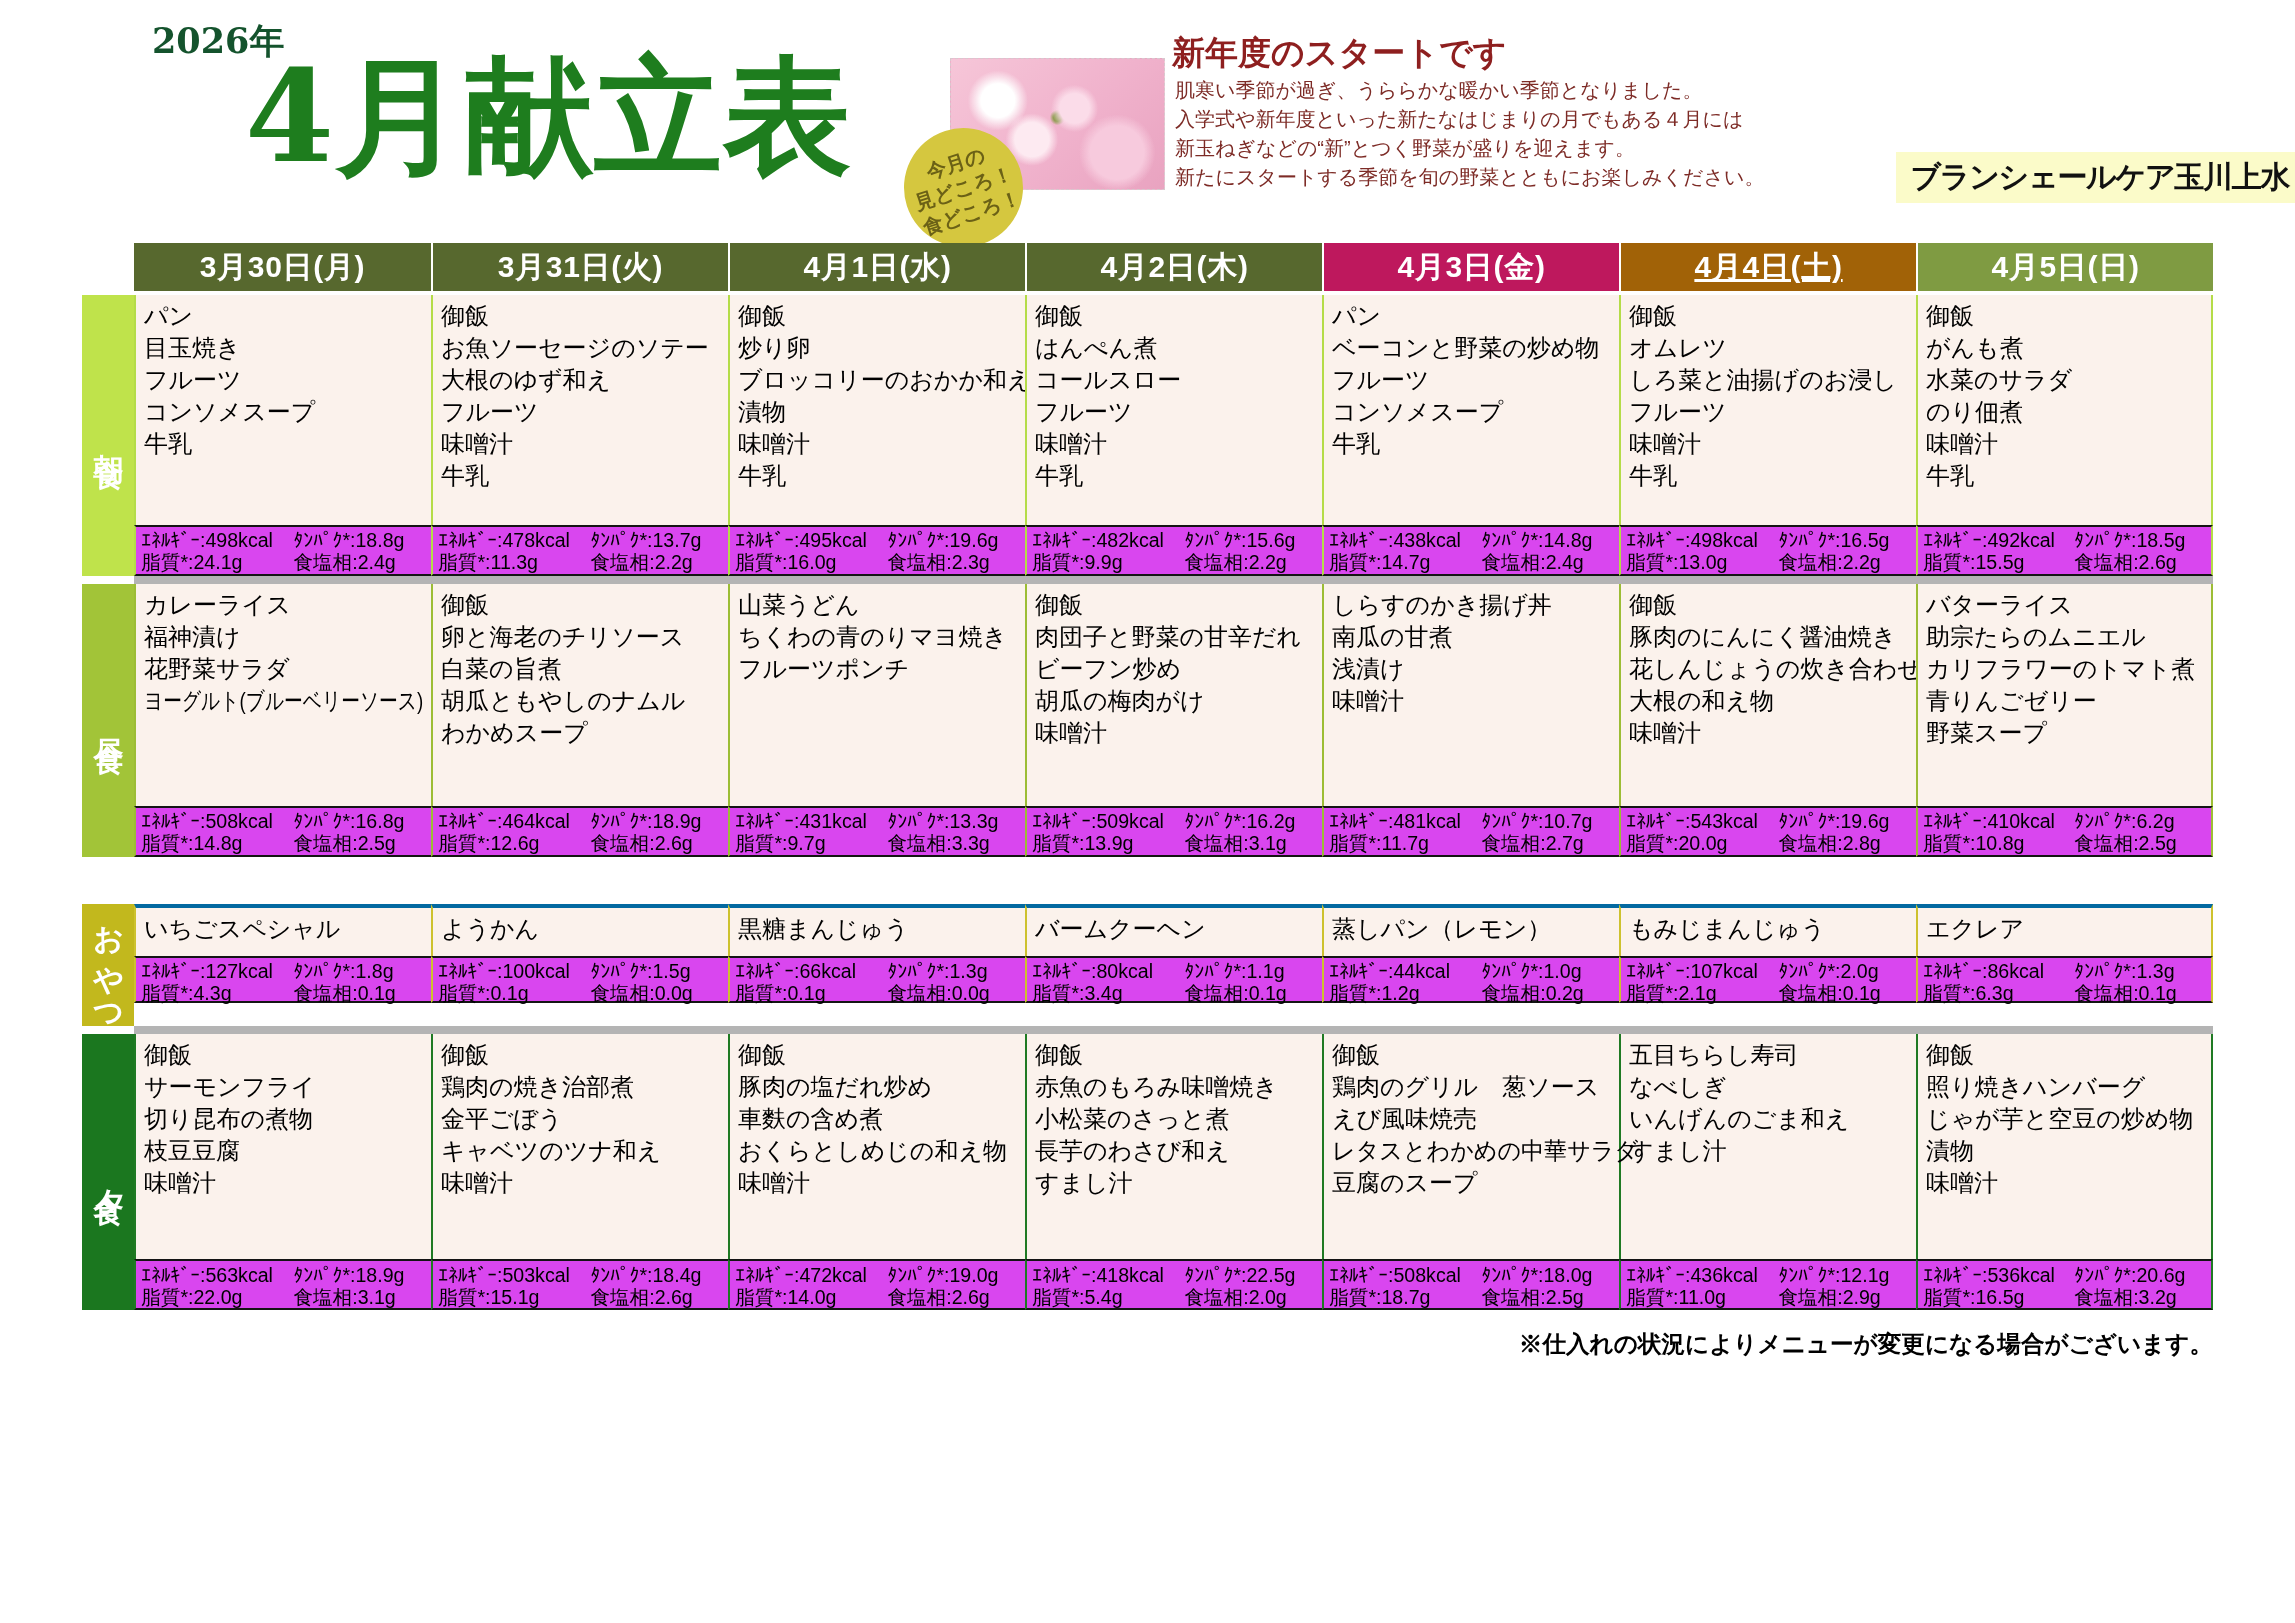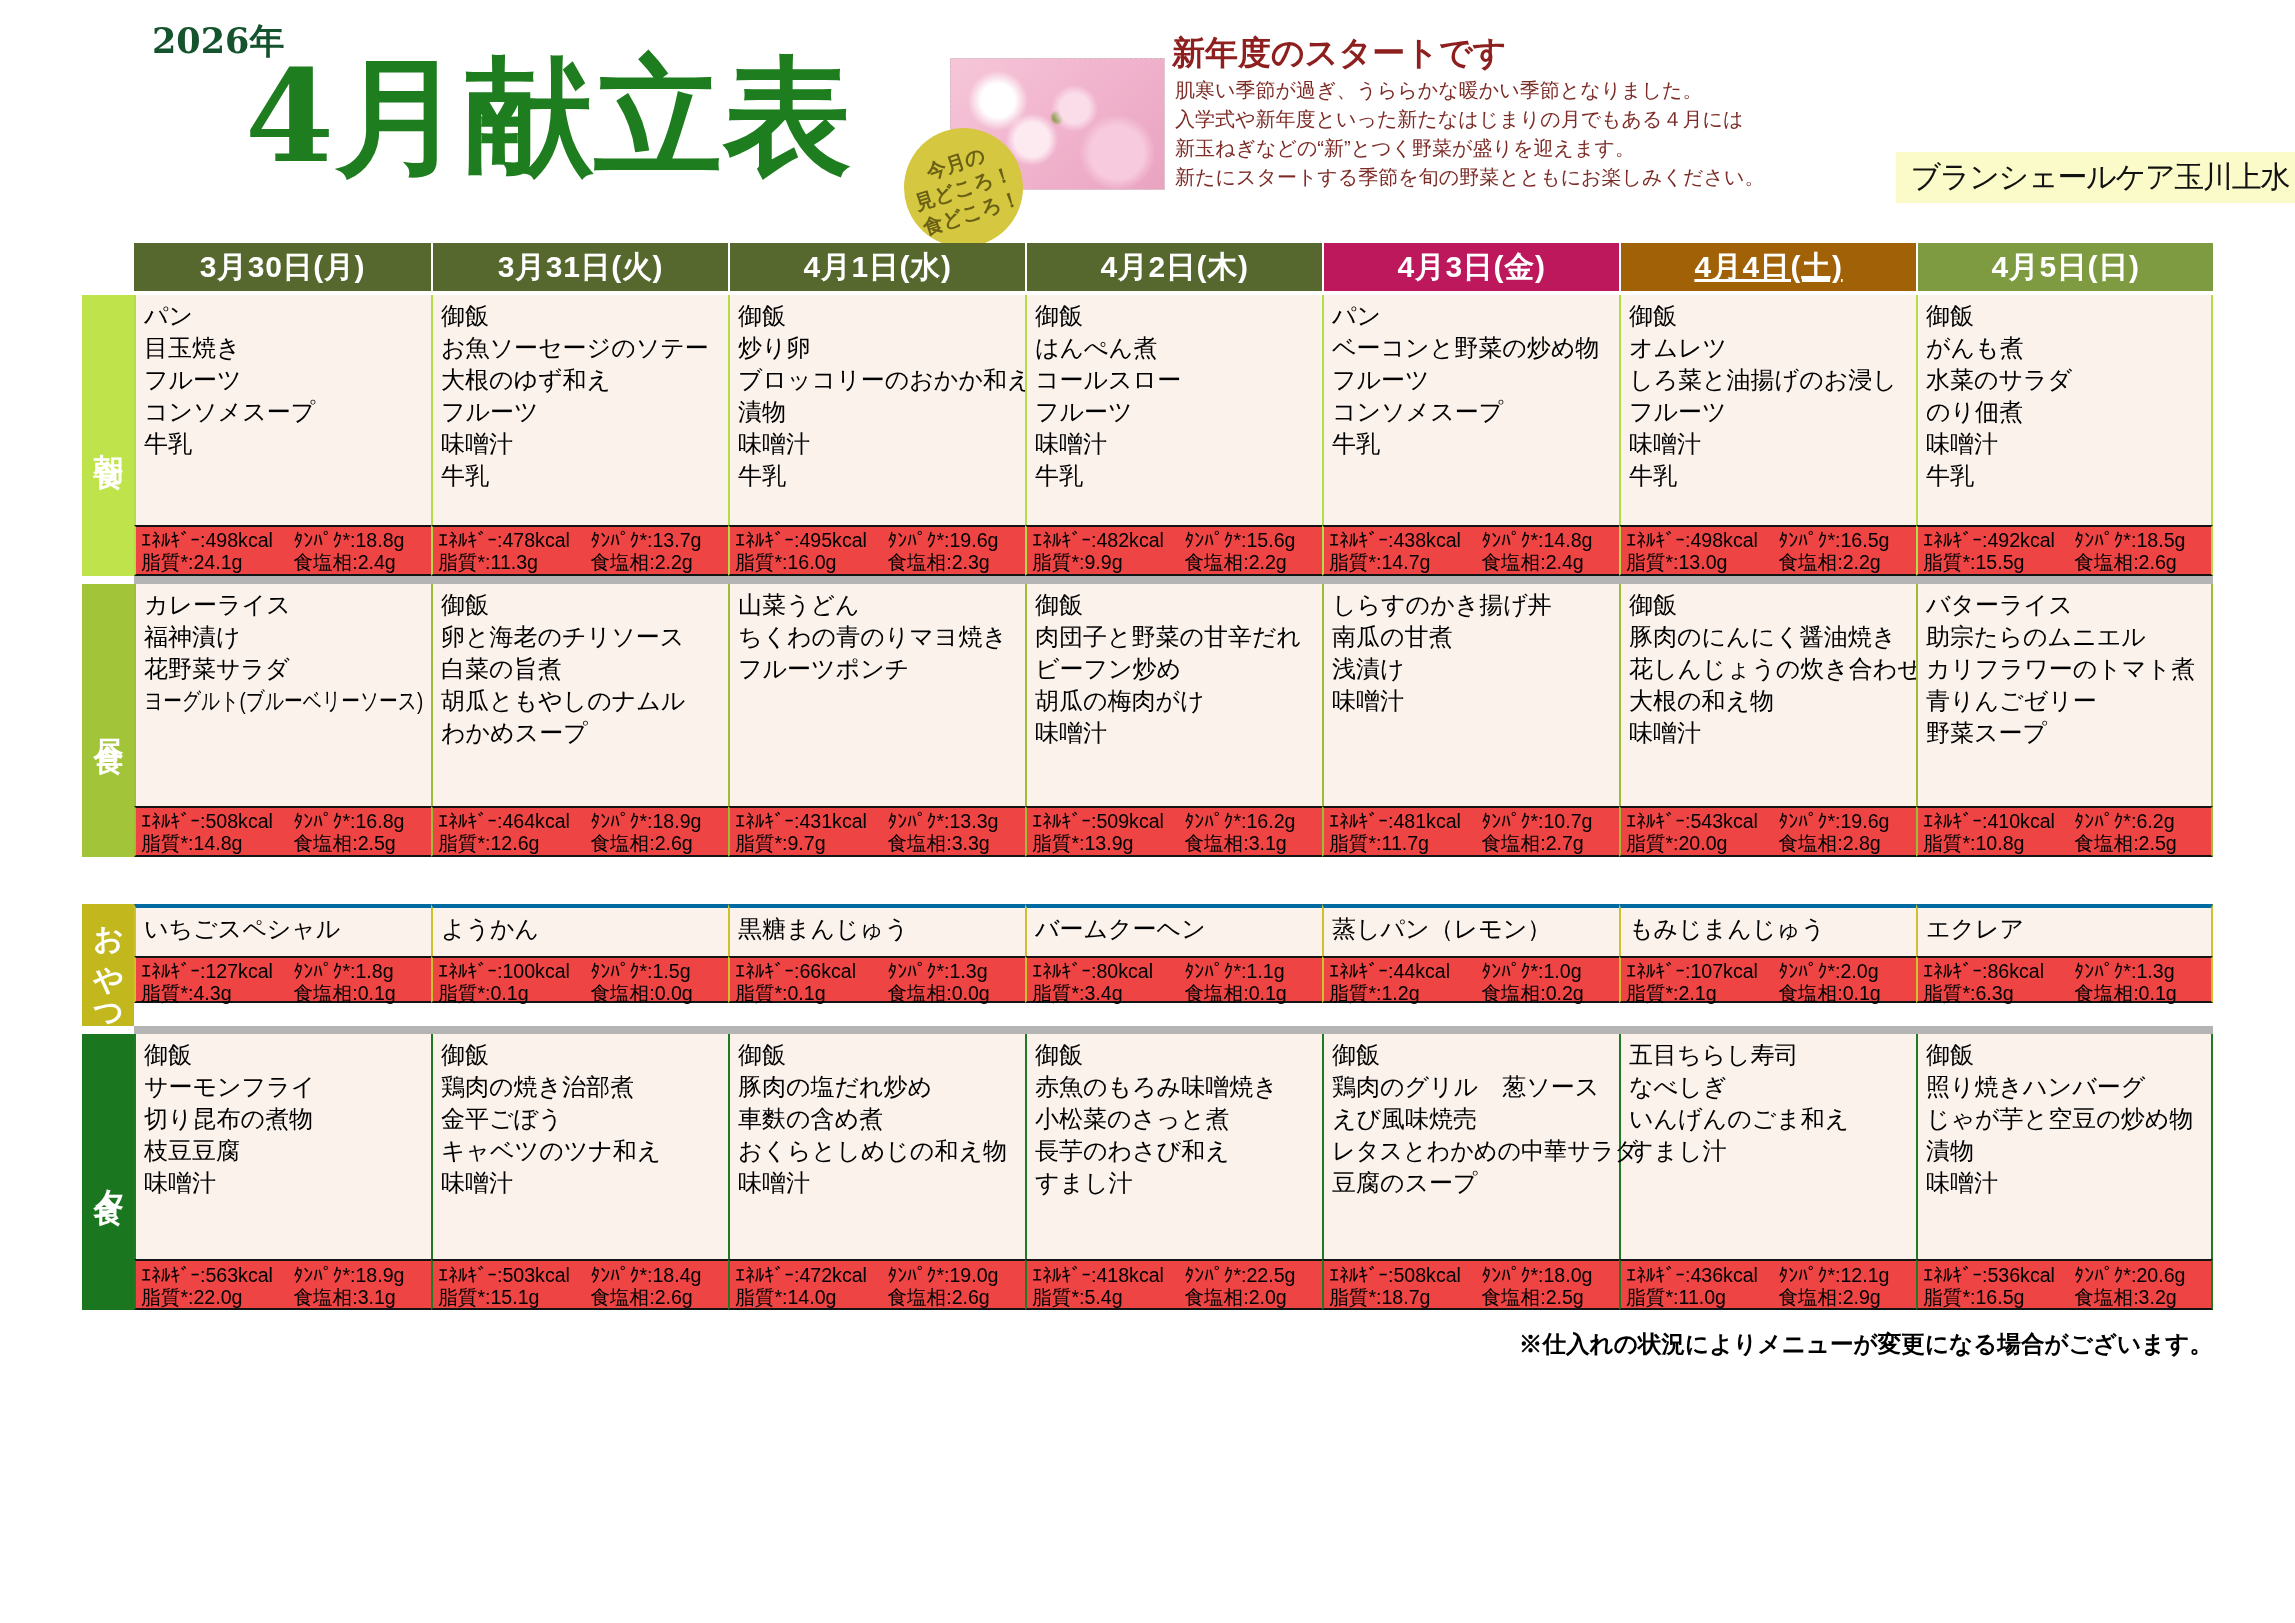--- a/index.html
+++ b/index.html
@@ -48,7 +48,7 @@
   .facility {
     position:absolute; left:1896px; top:152px; width:400px; height:51px;
     background:#fbfbc9; display:flex; align-items:center;
-    font-size:30px; font-weight:normal; color:#111; white-space:nowrap;
+    font-size:30px; font-weight:bold; color:#111; white-space:nowrap;
     padding-left:14.4px; letter-spacing:-1.3px;
   }
   

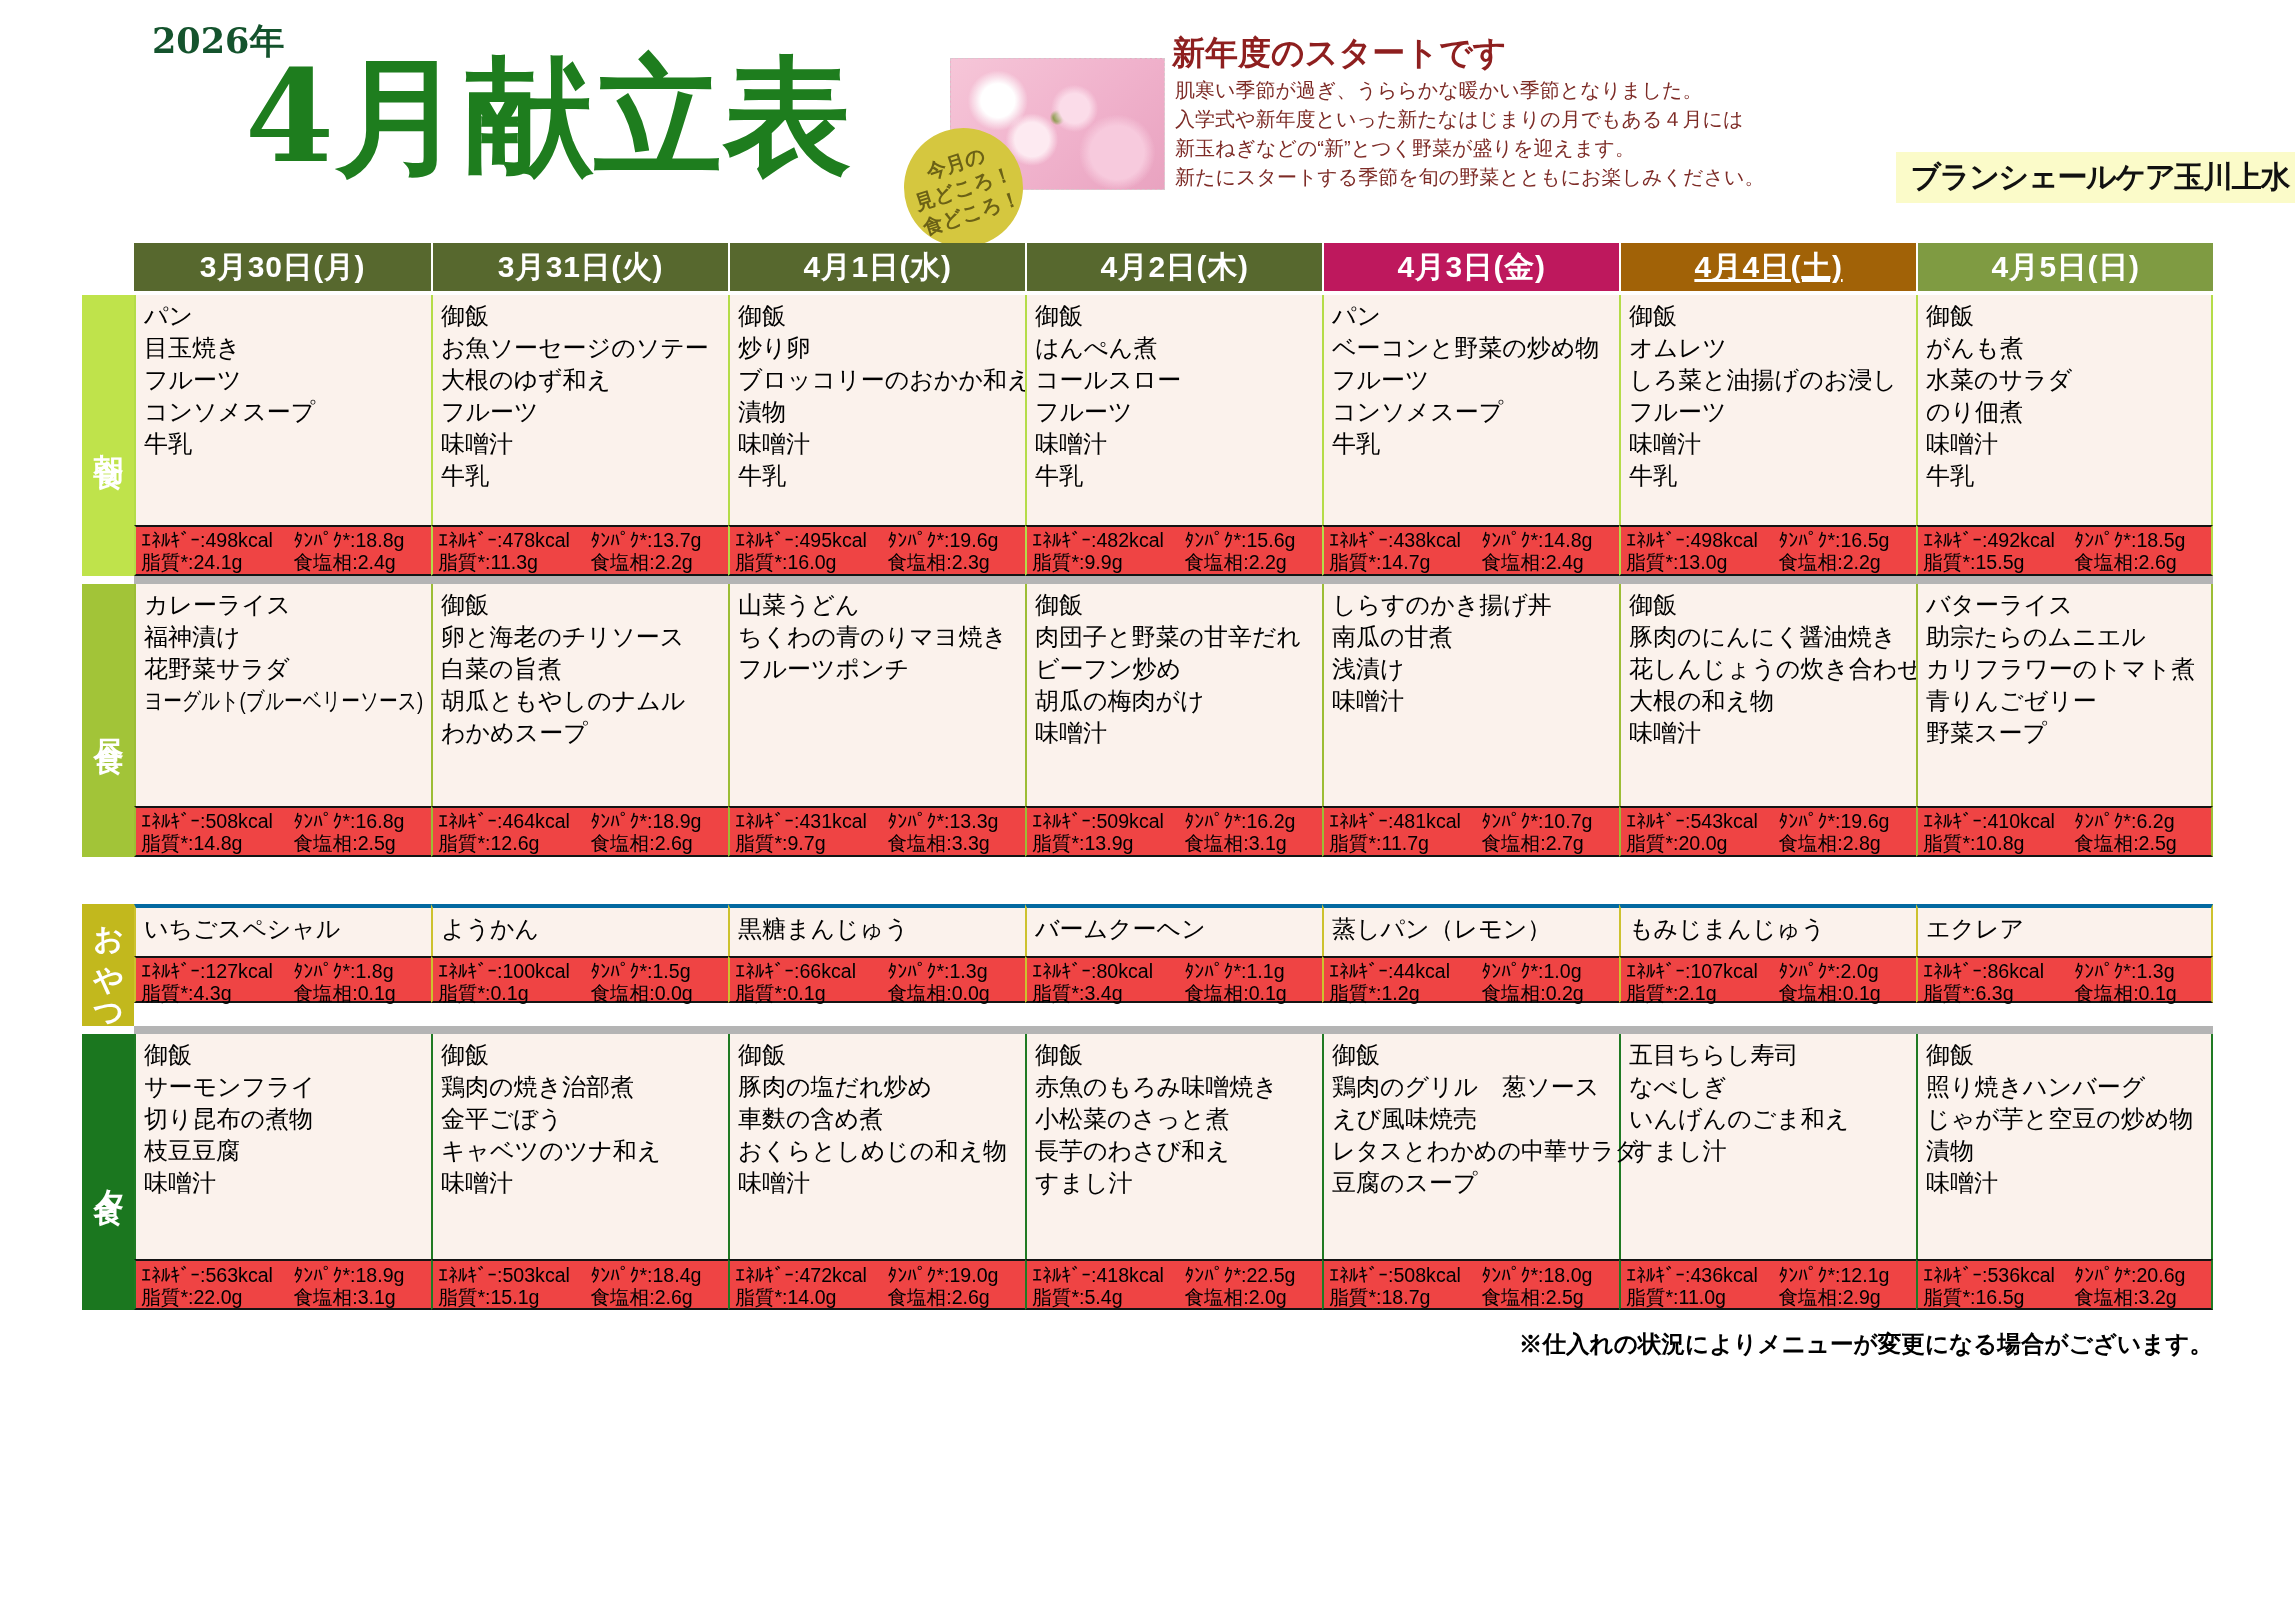--- a/index.html
+++ b/index.html
@@ -77,7 +77,7 @@
   .menu-item { white-space:nowrap; transform-origin:left center; }
   .nutri-row { display:flex; }
   .nutri-cell {
-    width:297px; flex:none; background:#ef4444;
+    width:297px; flex:none; background:#d946ef;
     border-left:2.6px solid var(--sec);
     border-top:2px solid #141414; border-bottom:2px solid #141414;
     padding:2.6px 2.6px 0 5.2px; font-size:19.6px; line-height:22px; white-space:nowrap;

